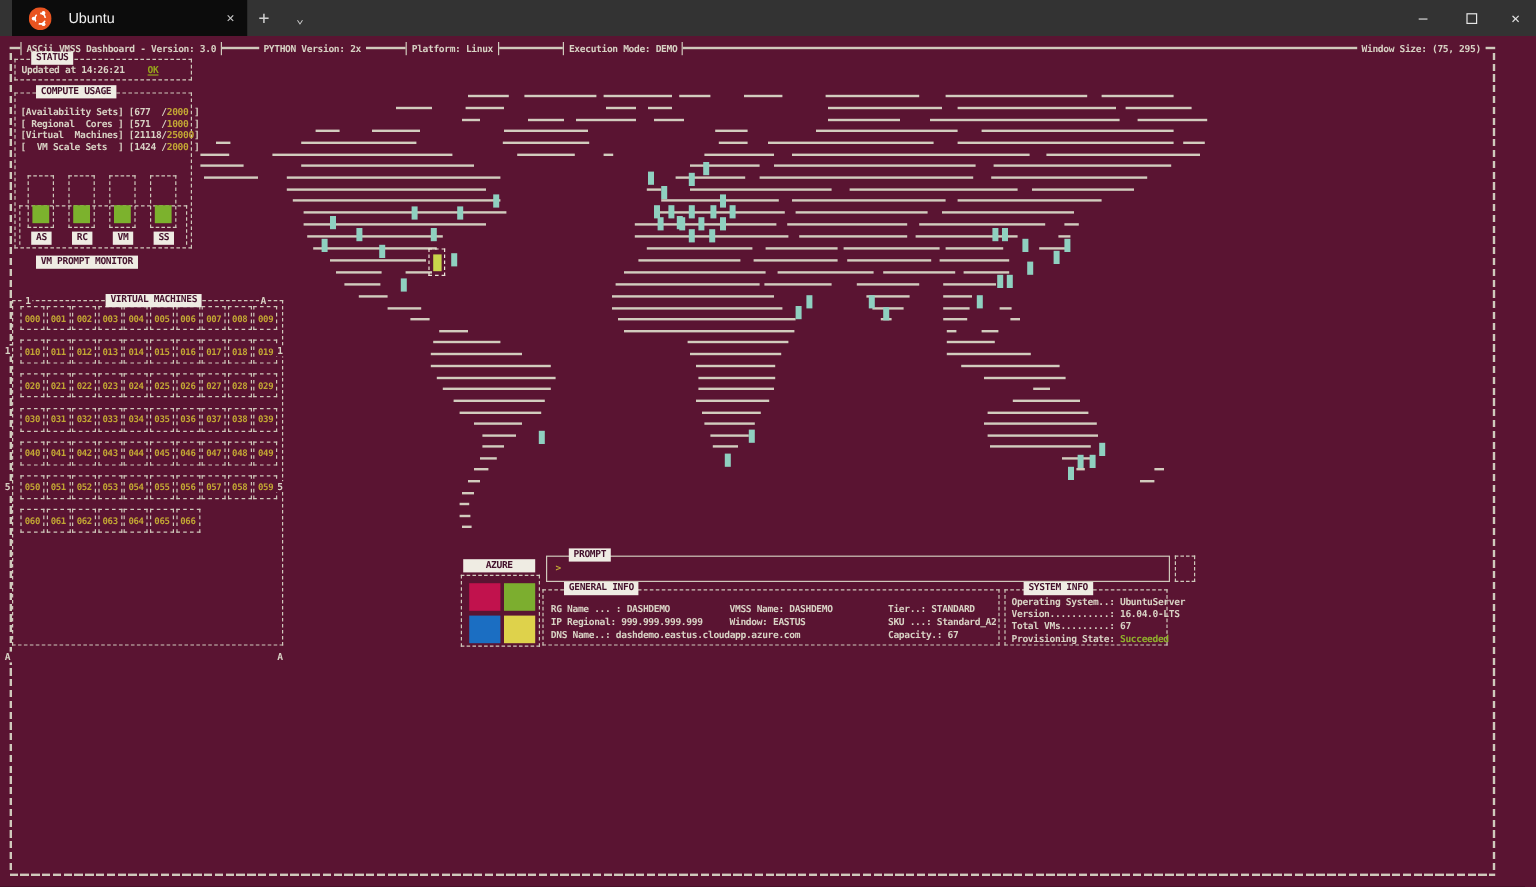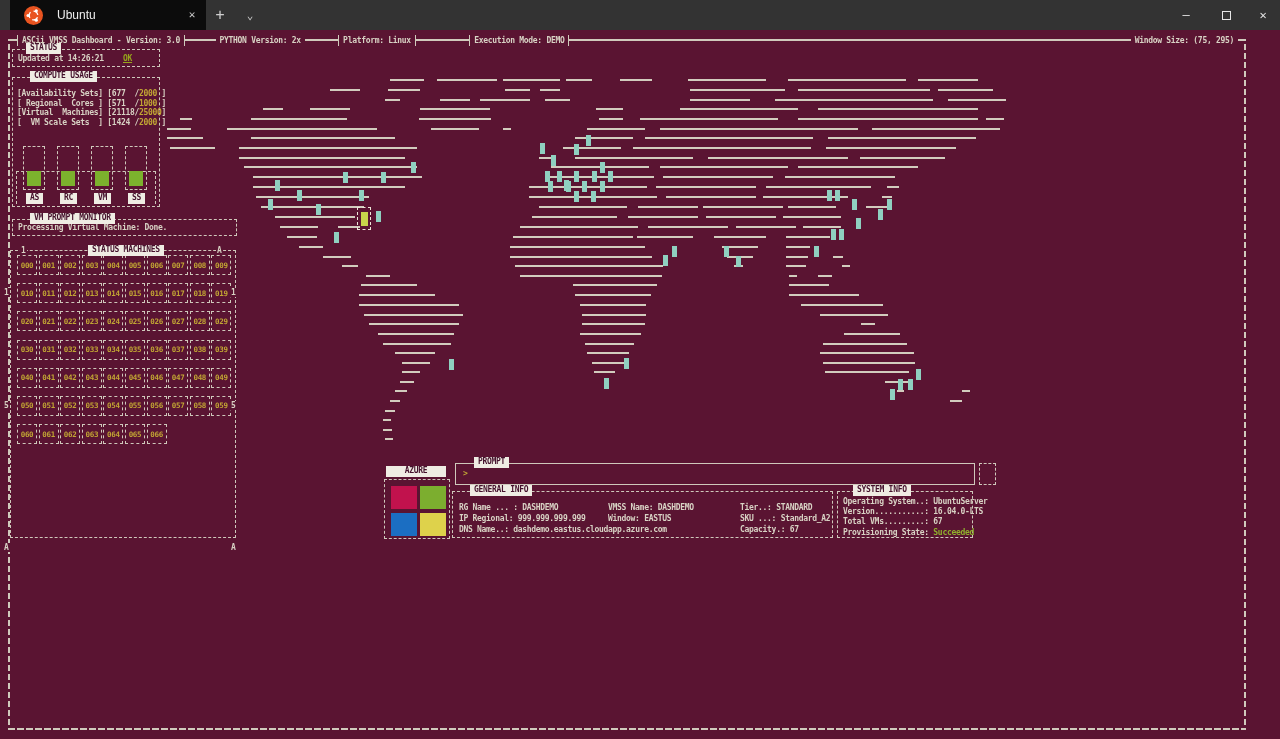--- a/index.html
+++ b/index.html
@@ -136,9 +136,6 @@
   </div>
 
   <span class="chip" style="left:30px; top:183px;">VM PROMPT MONITOR</span>
-  <div class="box" style="left:12px; top:189px; width:225px; height:17px;">
-    <span style="position:absolute; left:5px; top:3px;">Processing Virtual Machine: Done.</span>
-  </div>
 
   <span class="chip" style="left:88px; top:215px;">STATUS MACHINES</span>
   <div class="box" style="left:10px; top:220px; width:226px; height:288px;"></div>

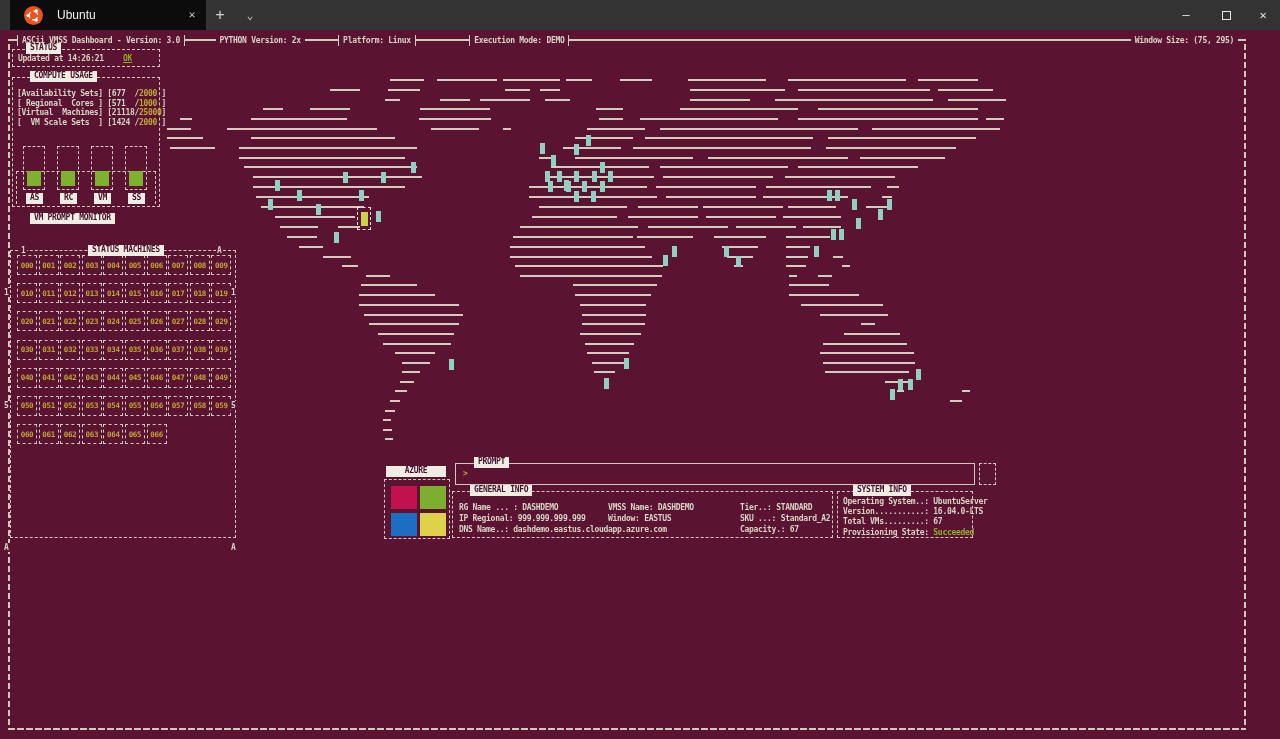--- a/index.html
+++ b/index.html
@@ -137,7 +137,7 @@
 
   <span class="chip" style="left:30px; top:183px;">VM PROMPT MONITOR</span>
 
-  <span class="chip" style="left:88px; top:215px;">STATUS MACHINES</span>
+  <span class="chip" style="left:88px; top:215px;">VIRTUAL MACHINES</span>
   <div class="box" style="left:10px; top:220px; width:226px; height:288px;"></div>
   <span class="side-mark" style="left:20px; top:216px;">1</span>
   <span class="side-mark" style="left:216px; top:216px;">A</span>

